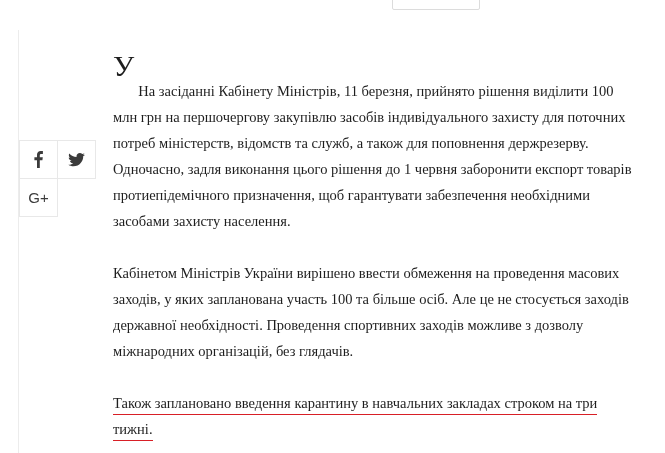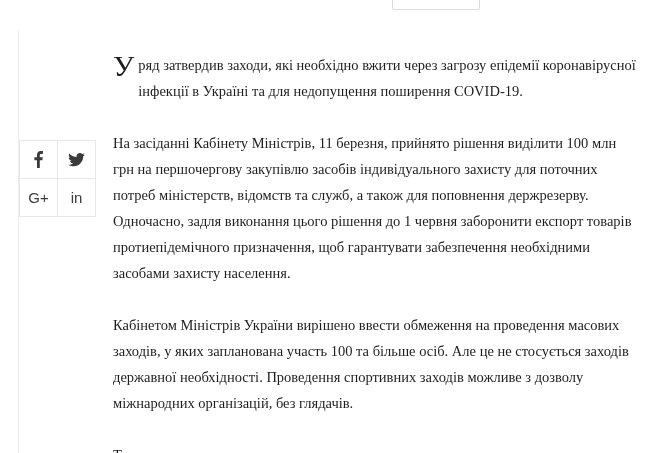--- a/index.html
+++ b/index.html
@@ -137,7 +137,7 @@
 
 <div class="article">
   <p class="para dropcap-para">
-    <span class="dropcap">У</span><span>ряд затвердив заходи, які необхідно вжити через загрозу епідемії коронавірусної інфекції в Україні  та для недопущення поширення COVID-19.</span>
+    <span class="dropcap">У</span>
   </p>
   <p class="para">На засіданні Кабінету Міністрів, 11 березня, прийнято рішення виділити 100 млн грн на першочергову закупівлю засобів індивідуального захисту для поточних потреб міністерств, відомств та служб, а також для поповнення держрезерву. Одночасно, задля виконання цього рішення до 1 червня заборонити експорт товарів протиепідемічного призначення, щоб гарантувати забезпечення необхідними засобами захисту населення.</p>
   <p class="para">Кабінетом Міністрів України вирішено ввести обмеження на проведення масових заходів, у яких запланована участь 100 та більше осіб. Але це не стосується заходів державної необхідності. Проведення спортивних заходів можливе з дозволу міжнародних організацій, без глядачів.</p>

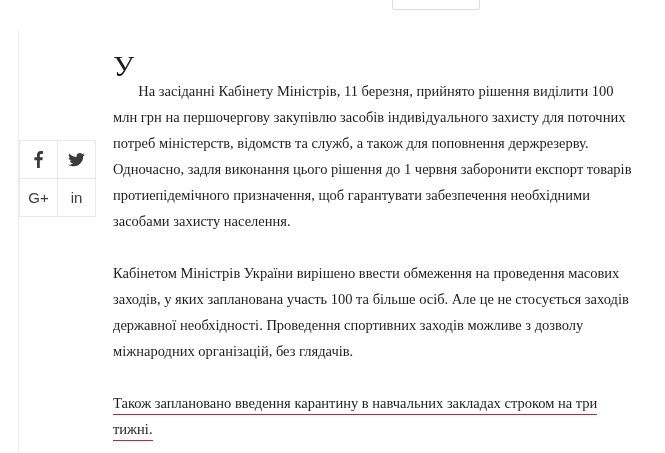--- a/index.html
+++ b/index.html
@@ -129,9 +129,6 @@
     <div class="share-btn">
       <span class="share-glyph">G+</span>
     </div>
-    <div class="share-btn">
-      <span class="share-glyph">in</span>
-    </div>
   </div>
 </div>
 

